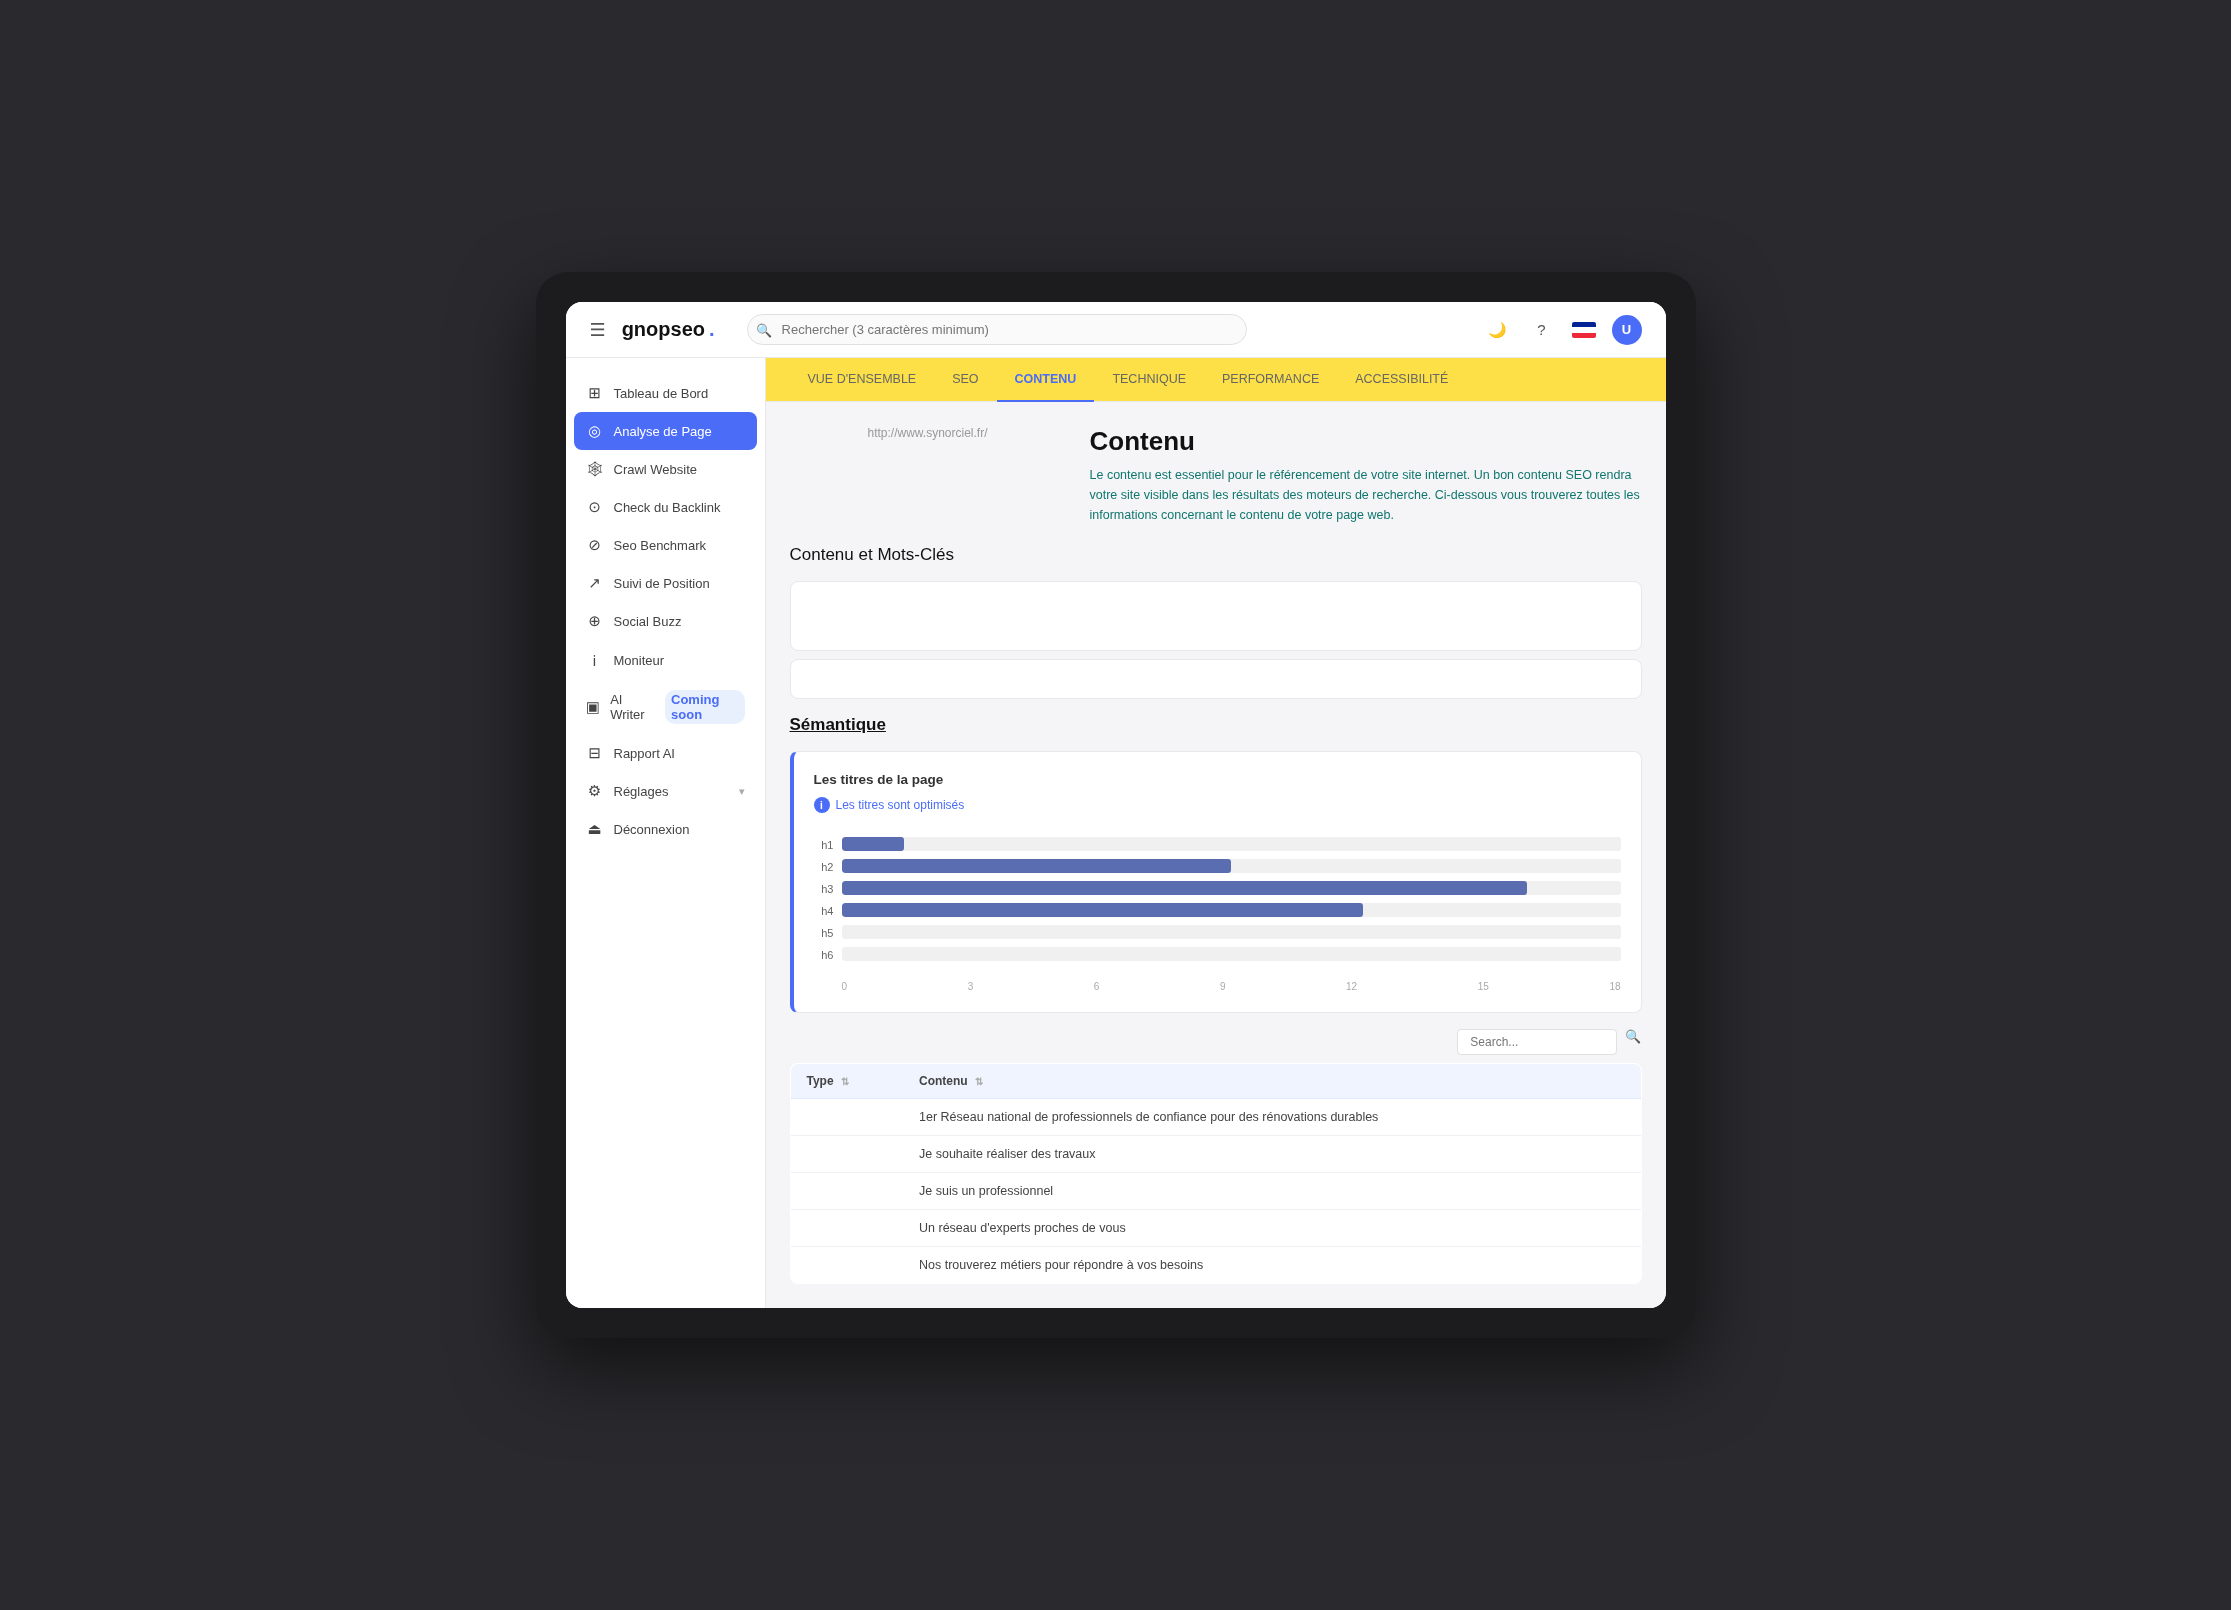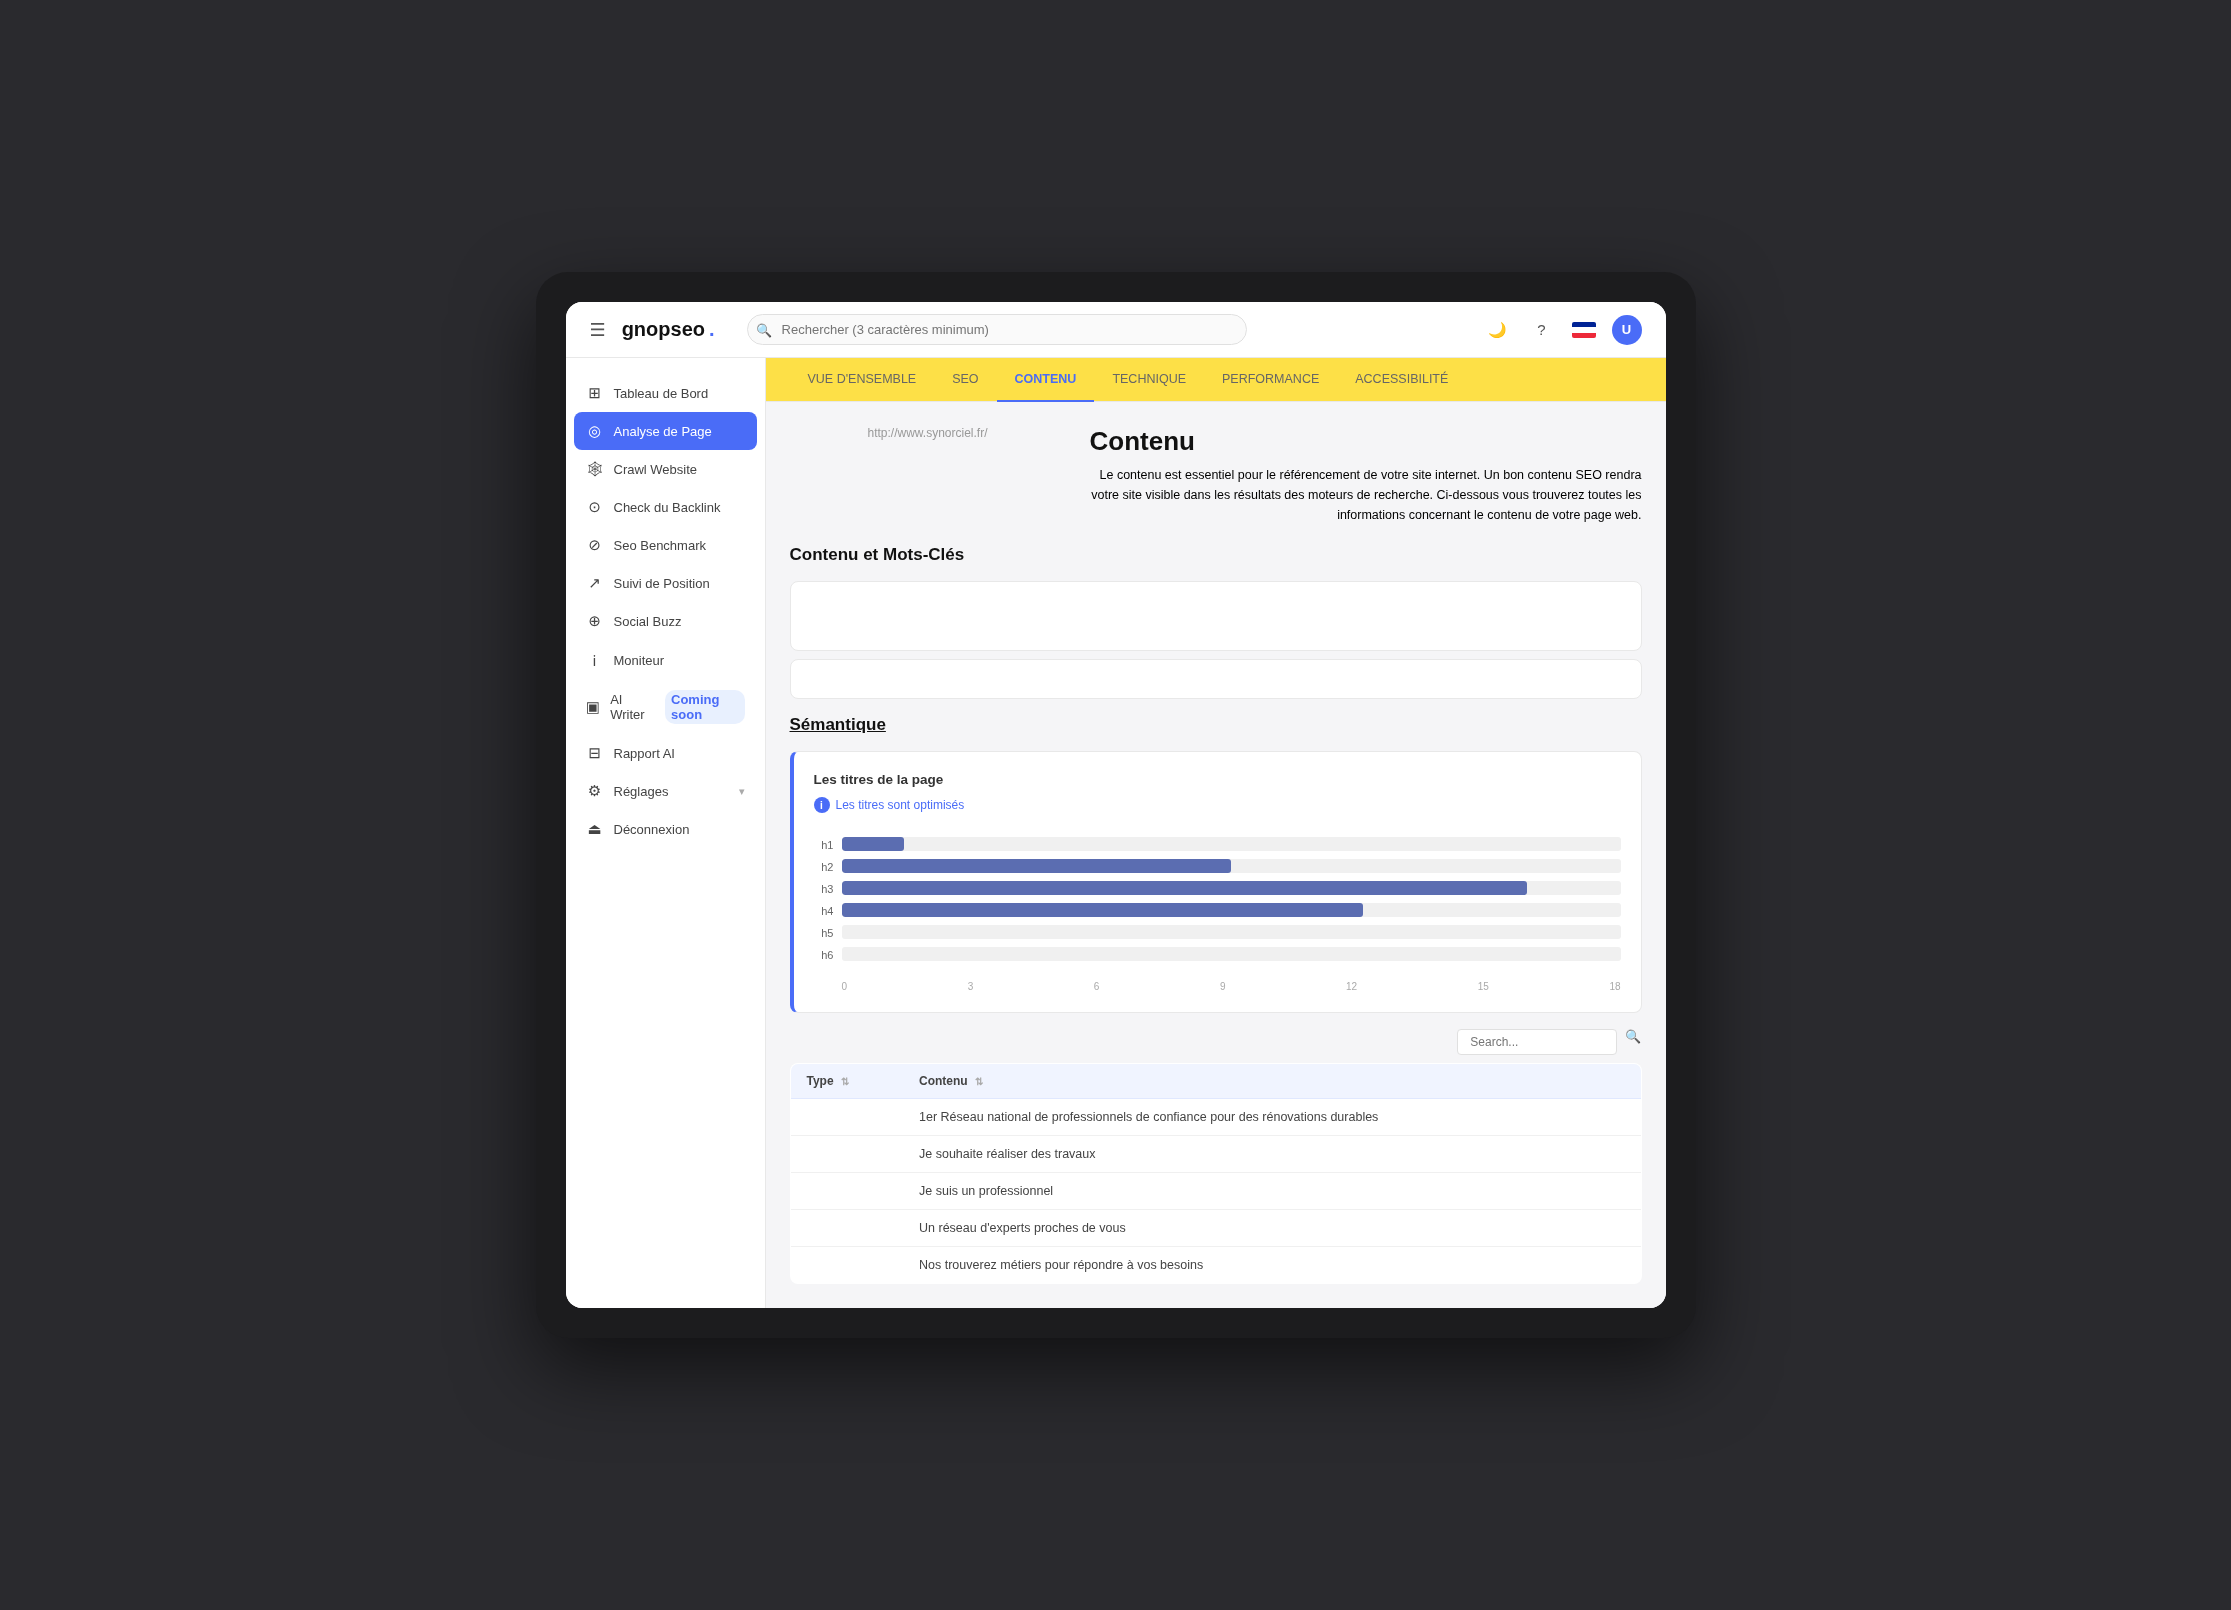--- a/index.html
+++ b/index.html
@@ -204,9 +204,8 @@
     }
     .section-desc {
       font-size: 12.5px;
-      color: #000000;
+      color: #0f766e;
       line-height: 1.6;
-      text-align: right;
     }
     .section-subtitle {
       font-size: 17px;

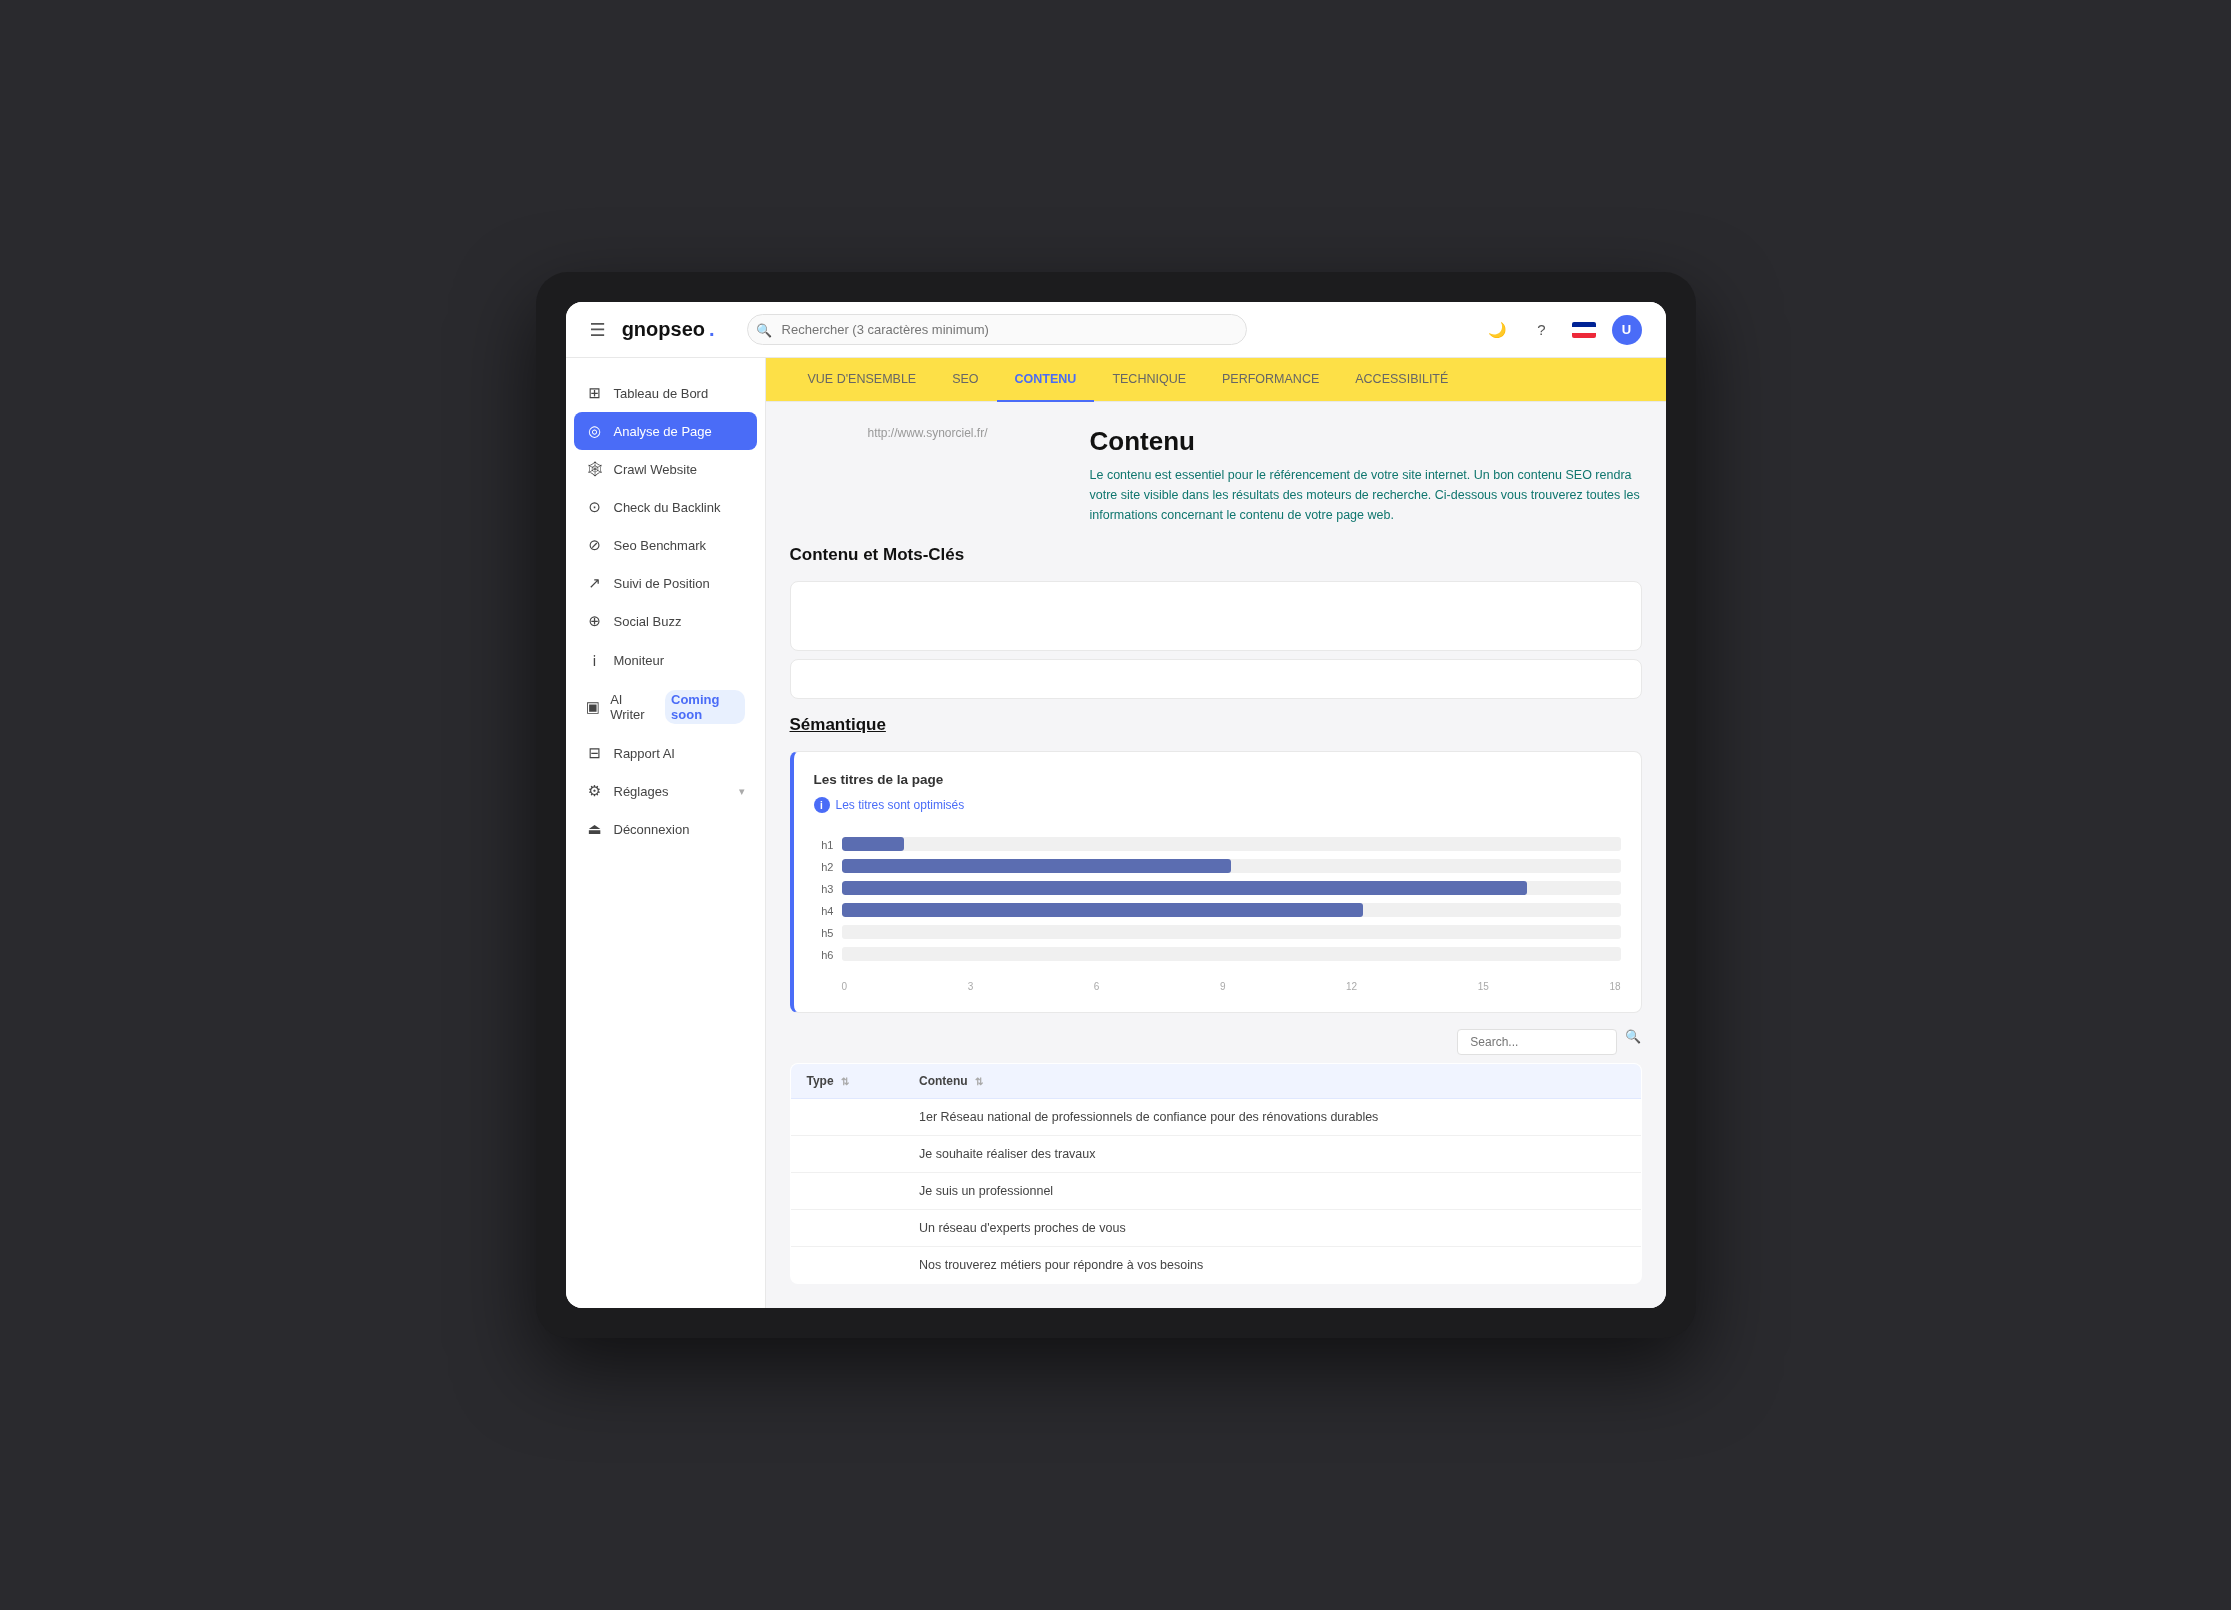--- a/index.html
+++ b/index.html
@@ -209,7 +209,7 @@
     }
     .section-subtitle {
       font-size: 17px;
-      font-weight: 700;
+      font-weight: 400;
       color: #111;
       margin-bottom: 16px;
     }

